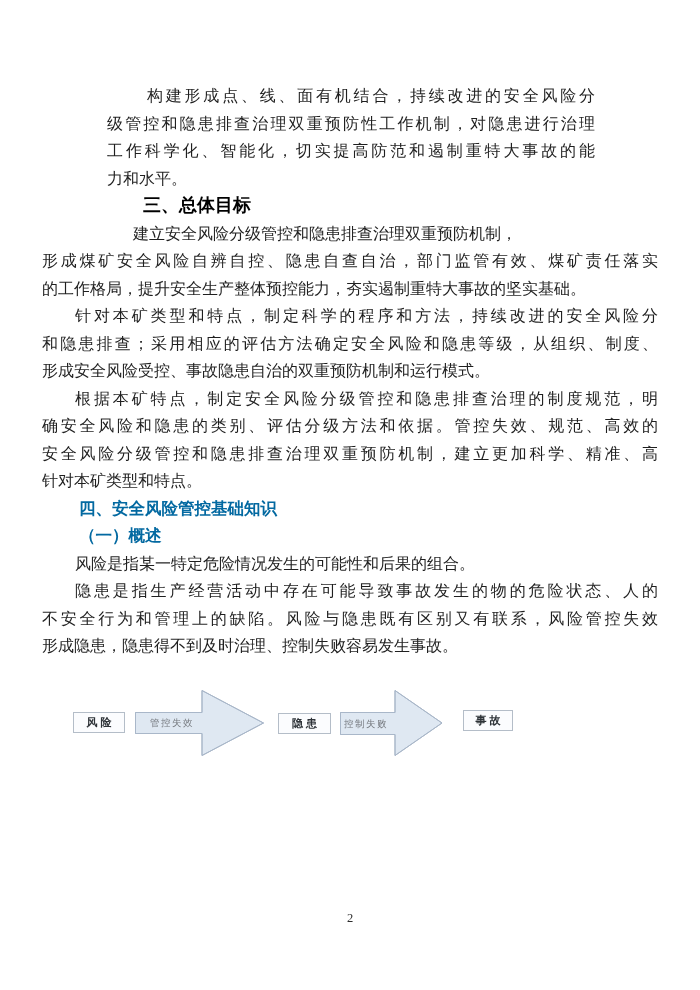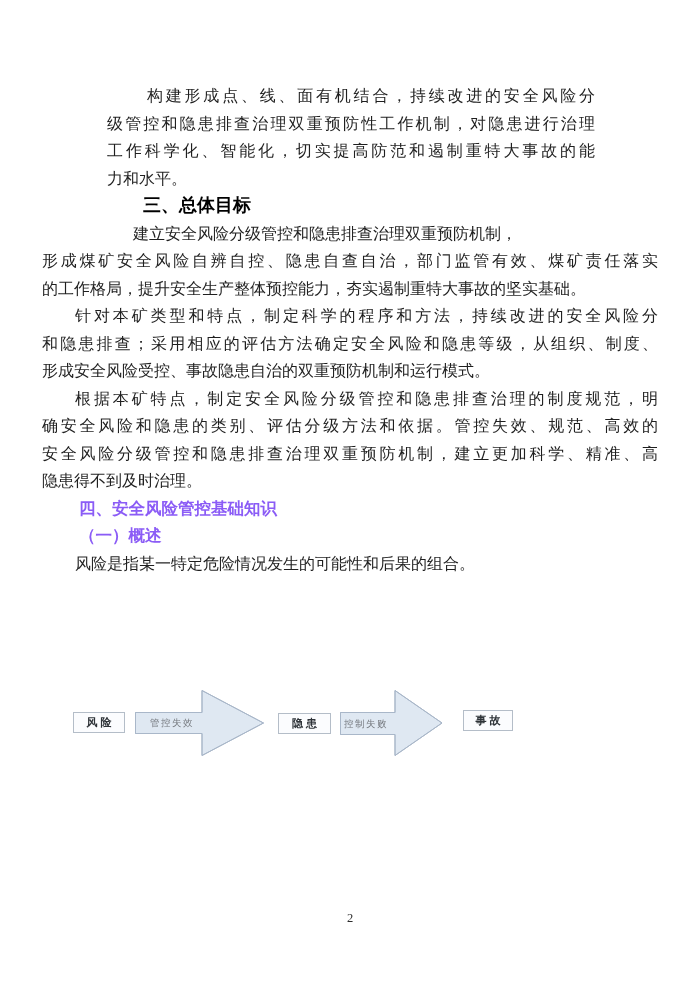--- a/index.html
+++ b/index.html
@@ -104,7 +104,7 @@
       <div class="line jl ind2">根据本矿特点，制定安全风险分级管控和隐患排查治理的制度规范，明</div>
       <div class="line jl">确安全风险和隐患的类别、评估分级方法和依据。管控失效、规范、高效的</div>
       <div class="line jl">安全风险分级管控和隐患排查治理双重预防机制，建立更加科学、精准、高</div>
-      <div class="line">隐患得不到及时治理。</div>
+      <div class="line">针对本矿类型和特点。</div>
     </div>
 
     <div class="line h4">四、安全风险管控基础知识</div>

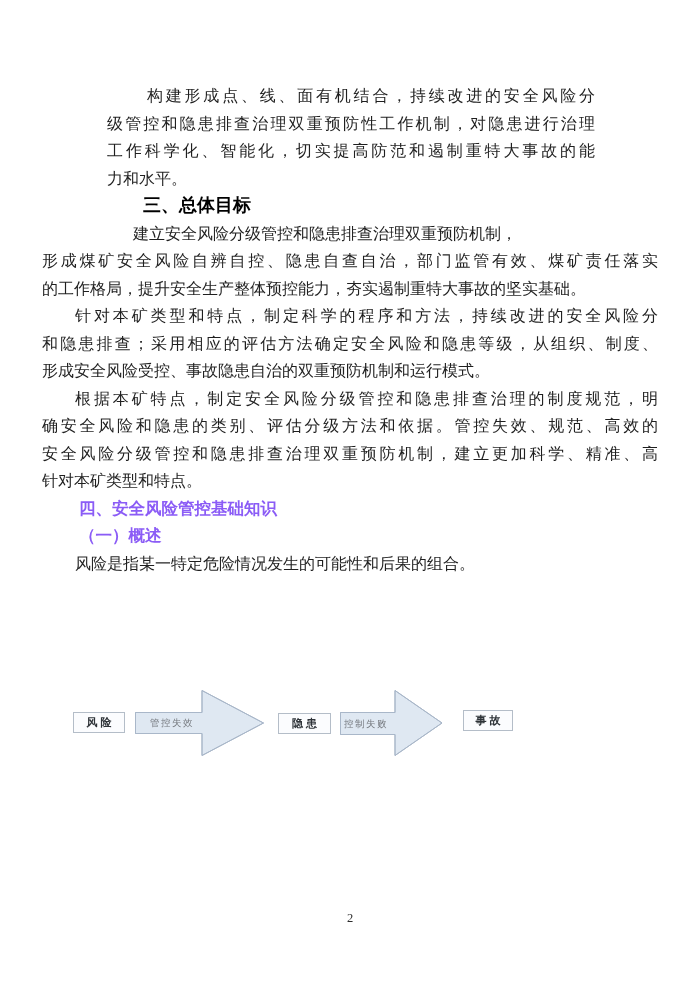--- a/index.html
+++ b/index.html
@@ -31,7 +31,7 @@
     margin-left:101px;
   }
   .h4 {
-    font-weight:bold; color:#8b5cf6;
+    font-weight:bold; color:#0369a1;
     font-size:16.5px;
     margin-left:37px;
   }

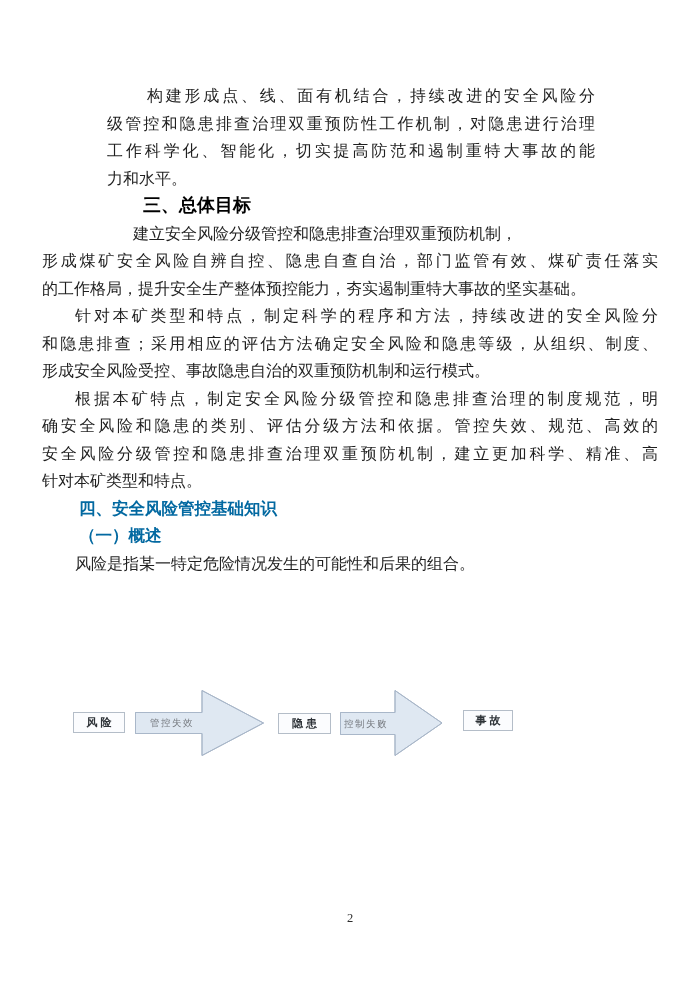--- a/index.html
+++ b/index.html
@@ -112,6 +112,11 @@
 
     <div class="line ind2">风险是指某一特定危险情况发生的可能性和后果的组合。</div>
 
+    <div>
+      <div class="line jl ind2">隐患是指生产经营活动中存在可能导致事故发生的物的危险状态、人的</div>
+      <div class="line jl">不安全行为和管理上的缺陷。风险与隐患既有区别又有联系，风险管控失效</div>
+      <div class="line">形成隐患，隐患得不到及时治理、控制失败容易发生事故。</div>
+    </div>
 
   </div>
 

